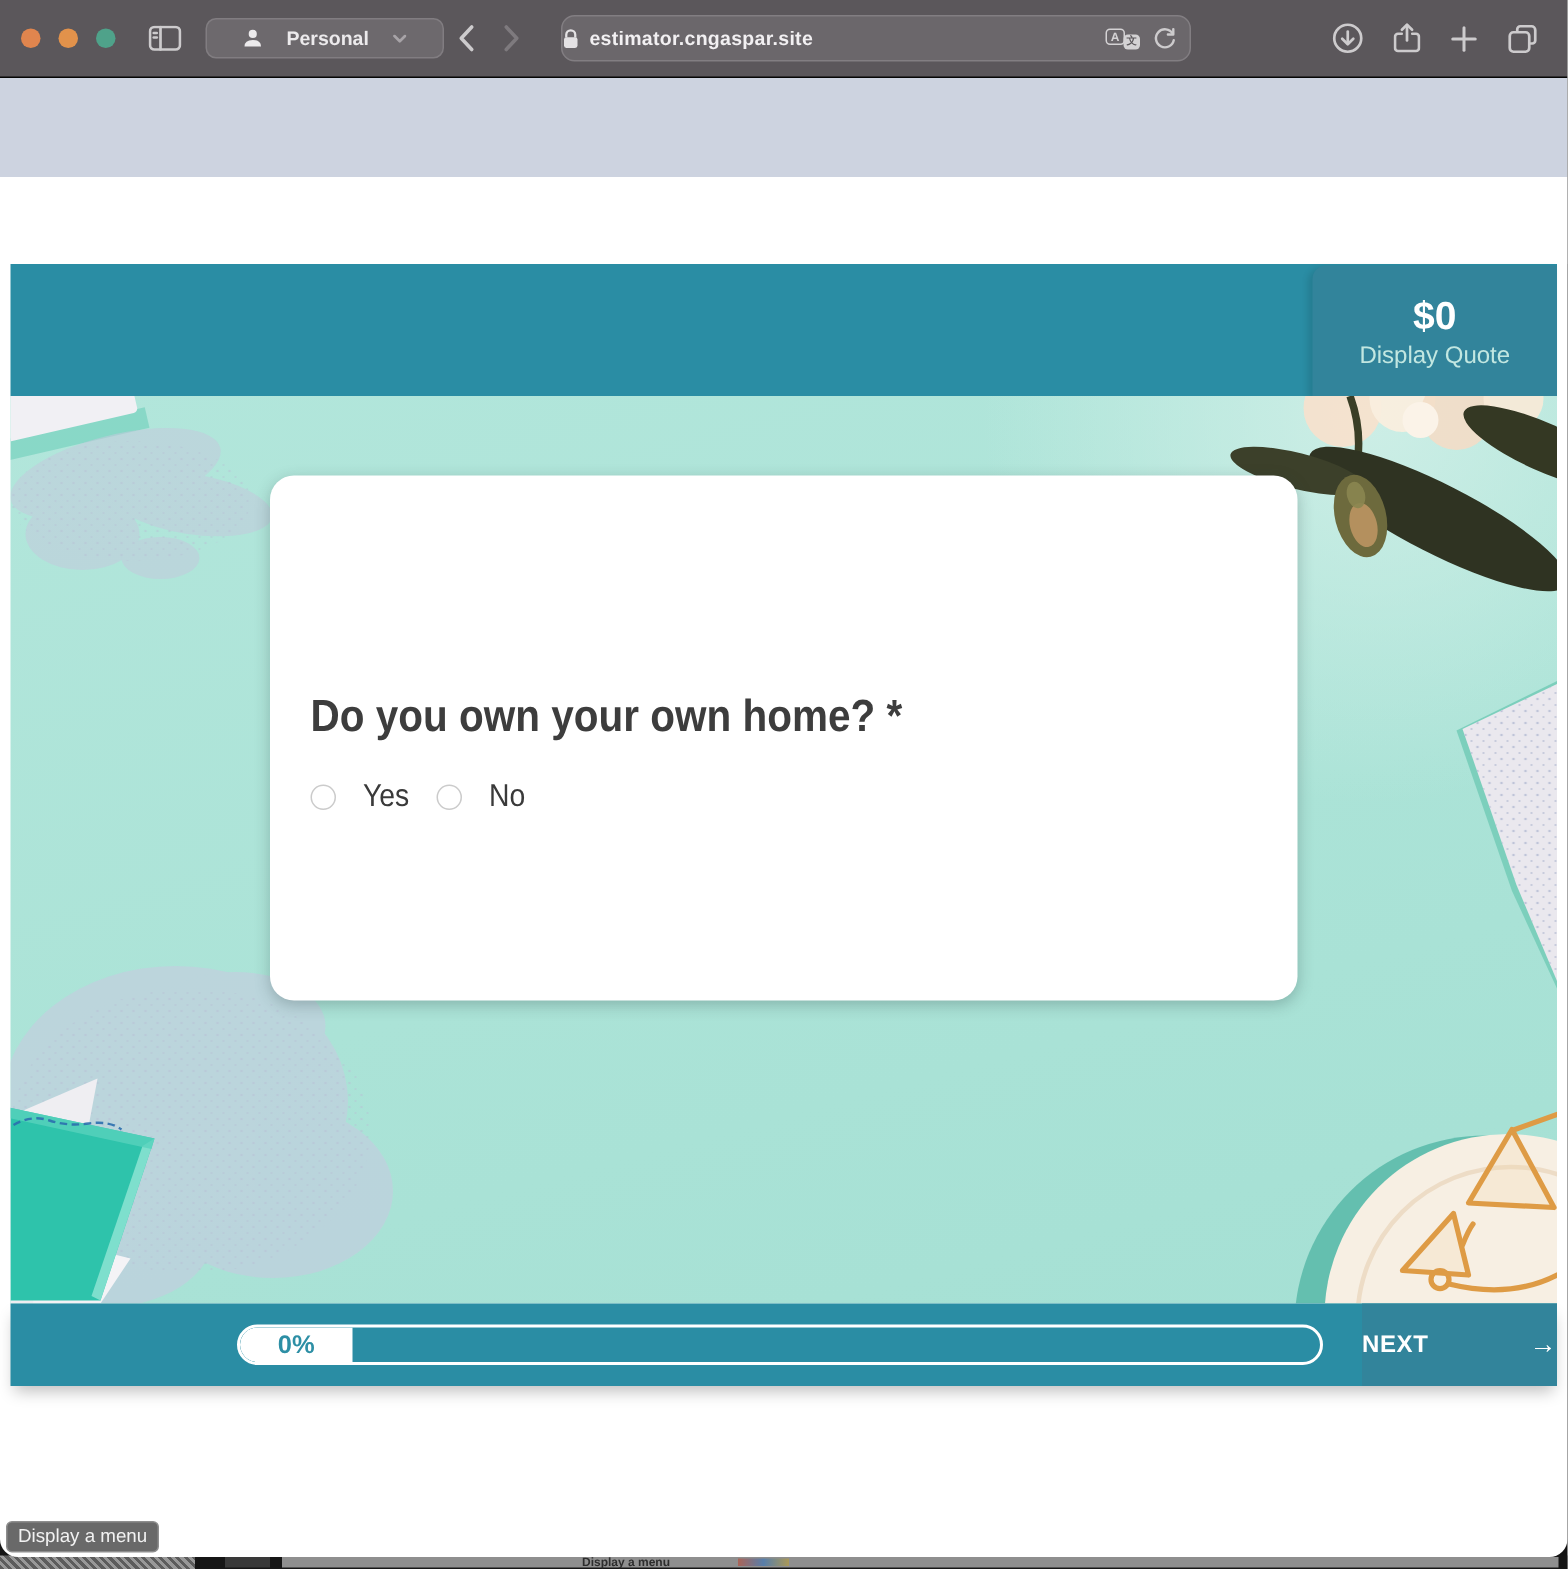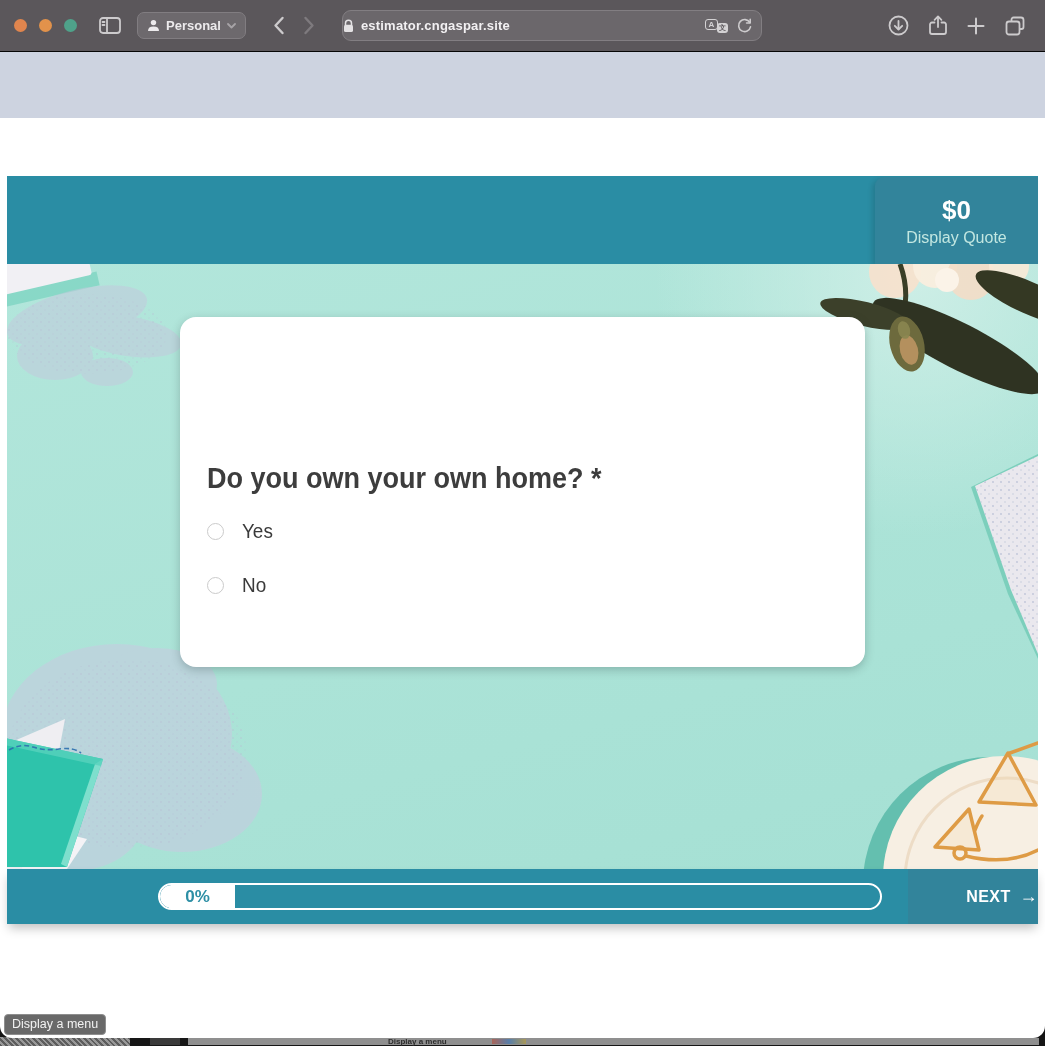--- a/index.html
+++ b/index.html
@@ -28,8 +28,8 @@
   .dot.d1 { background:#e0854e; } .dot.d2 { background:#e2924b; } .dot.d3 { background:#4fa28a; }
   .tb-icon { display:flex; align-items:center; justify-content:center; cursor:default; }
   .sidebar-toggle { margin-right:16px; }
-  .profile-pill { display:flex; align-items:center; gap:6px; background:#6d696d; border:1px solid #817d81;
-     border-radius:7px; padding:5px 9px; margin-right:18px; }
+  .profile-pill { display:flex; align-items:center; gap:16px; background:#6d696d; border:1px solid #817d81;
+     border-radius:7px; padding:5px 24px; }
   .profile-pill .plabel { color:#eceaec; font-size:13px; font-weight:bold; }
   .navbtn { margin:0 9px; }
   .addressbar { position:relative; width:420px; height:31px; margin-left:18px; background:#6b676b;

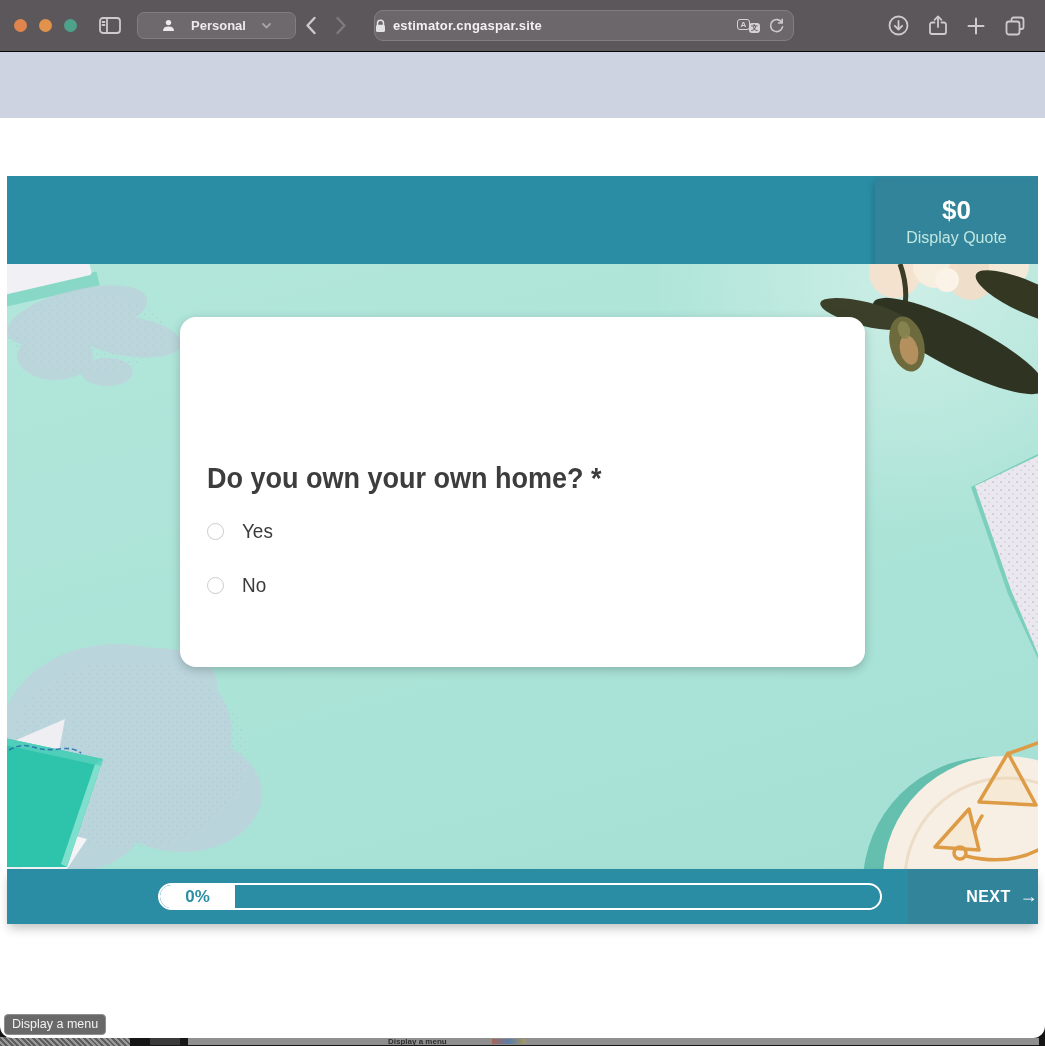--- a/index.html
+++ b/index.html
@@ -69,7 +69,7 @@
      border-radius:16px; box-shadow:0 3px 10px rgba(40,60,60,.28); }
   .cond { display:inline-block; transform:scaleX(.9); transform-origin:left center; }
   .q-title { position:absolute; left:27px; top:144px; font-size:30px; font-weight:bold; color:#3d3d3d; white-space:nowrap; }
-  .q-options { position:absolute; left:27px; top:202px; display:flex; flex-direction:column; gap:30px; }
+  .q-options { position:absolute; left:27px; top:202px; display:flex; flex-direction:row; gap:15px; }
   .q-row { display:flex; align-items:center; gap:18px; cursor:pointer; }
   .radio { width:17px; height:17px; border-radius:50%; border:1.6px solid #cbcbcb; background:#fff; flex:0 0 auto; }
   .q-row .olabel { font-size:21px; color:#3a3a3a; }

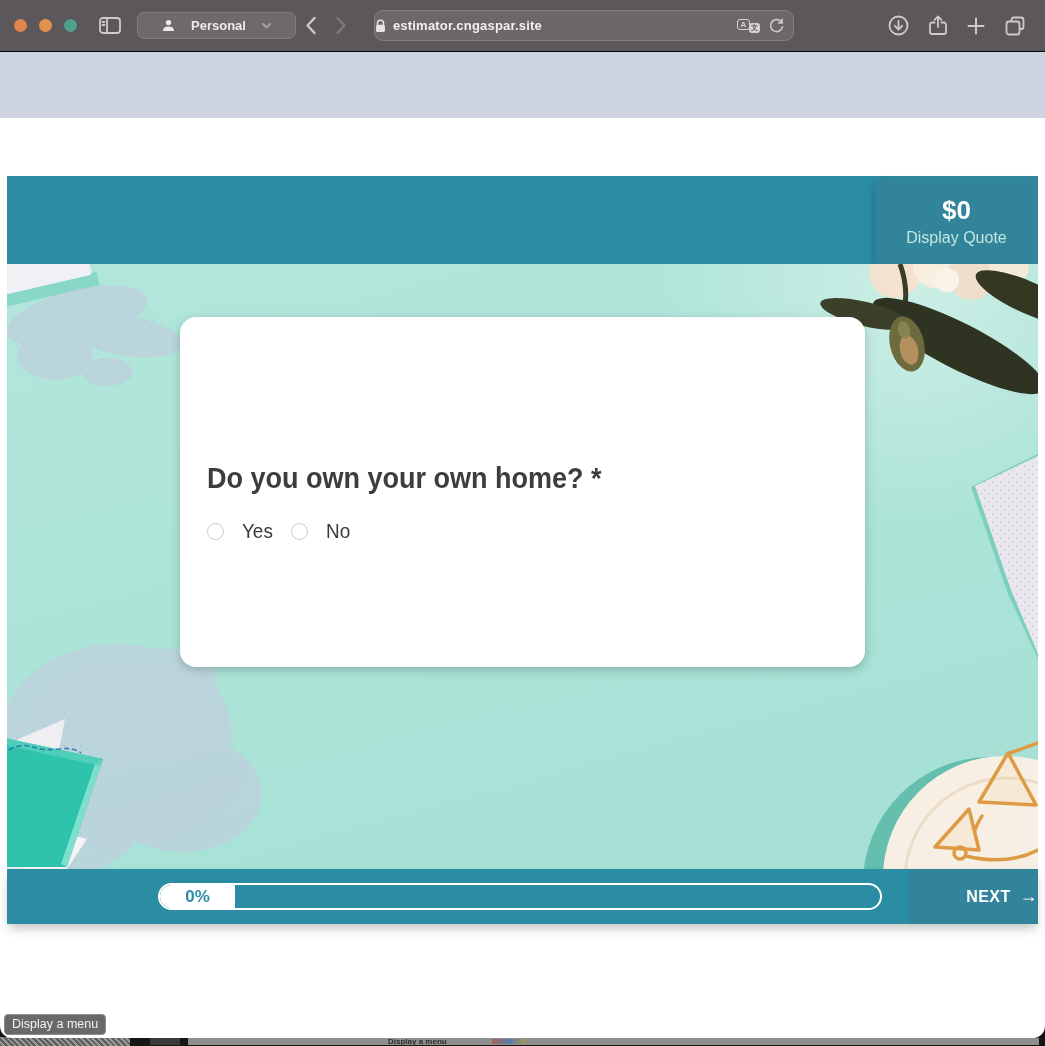--- a/index.html
+++ b/index.html
@@ -83,7 +83,7 @@
   .progress-chip span { color:#2d8fa5; font-size:17px; font-weight:bold; }
   .next-btn { position:absolute; right:0; top:0; width:130px; height:55px; background:#32849b; border:none;
      color:#ffffff; font-family:"Liberation Sans",sans-serif; font-size:16px; font-weight:bold;
-     letter-spacing:.4px; display:flex; align-items:center; justify-content:flex-end; gap:9px; cursor:pointer; }
+     letter-spacing:.4px; display:flex; align-items:center; justify-content:space-between; gap:9px; cursor:pointer; }
   .next-btn .arrow { font-size:18px; font-weight:bold; }
 
   

